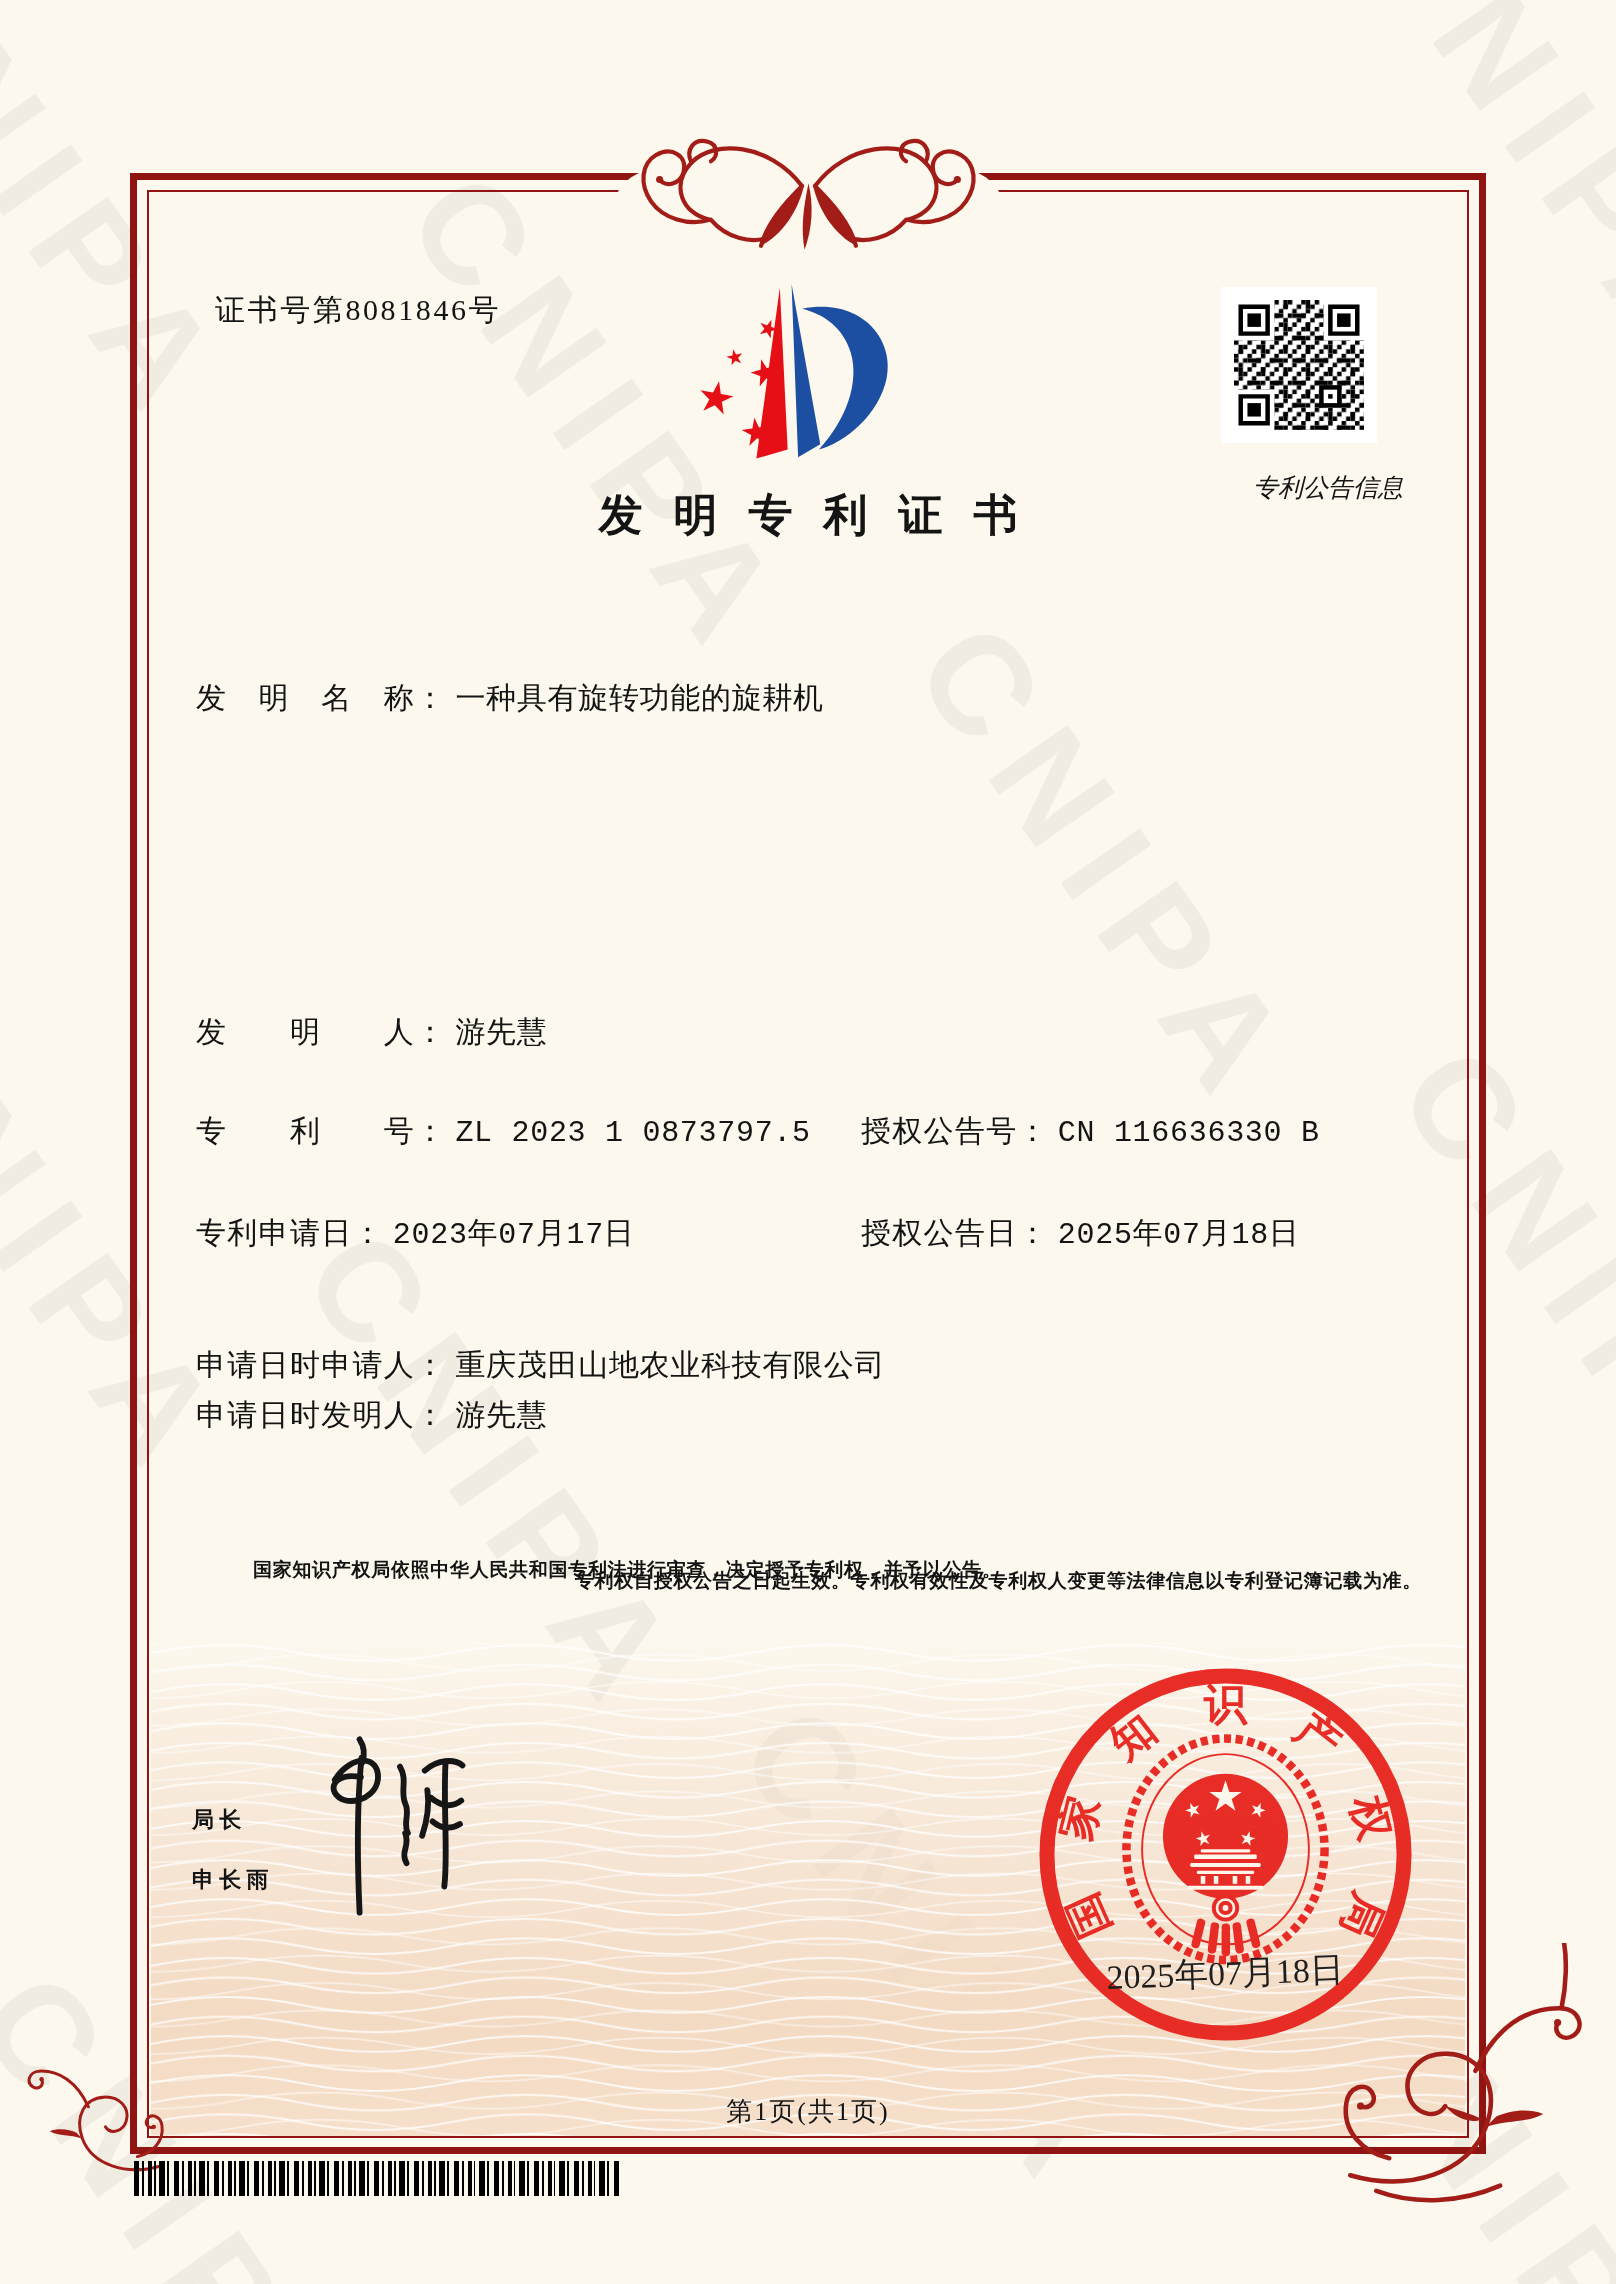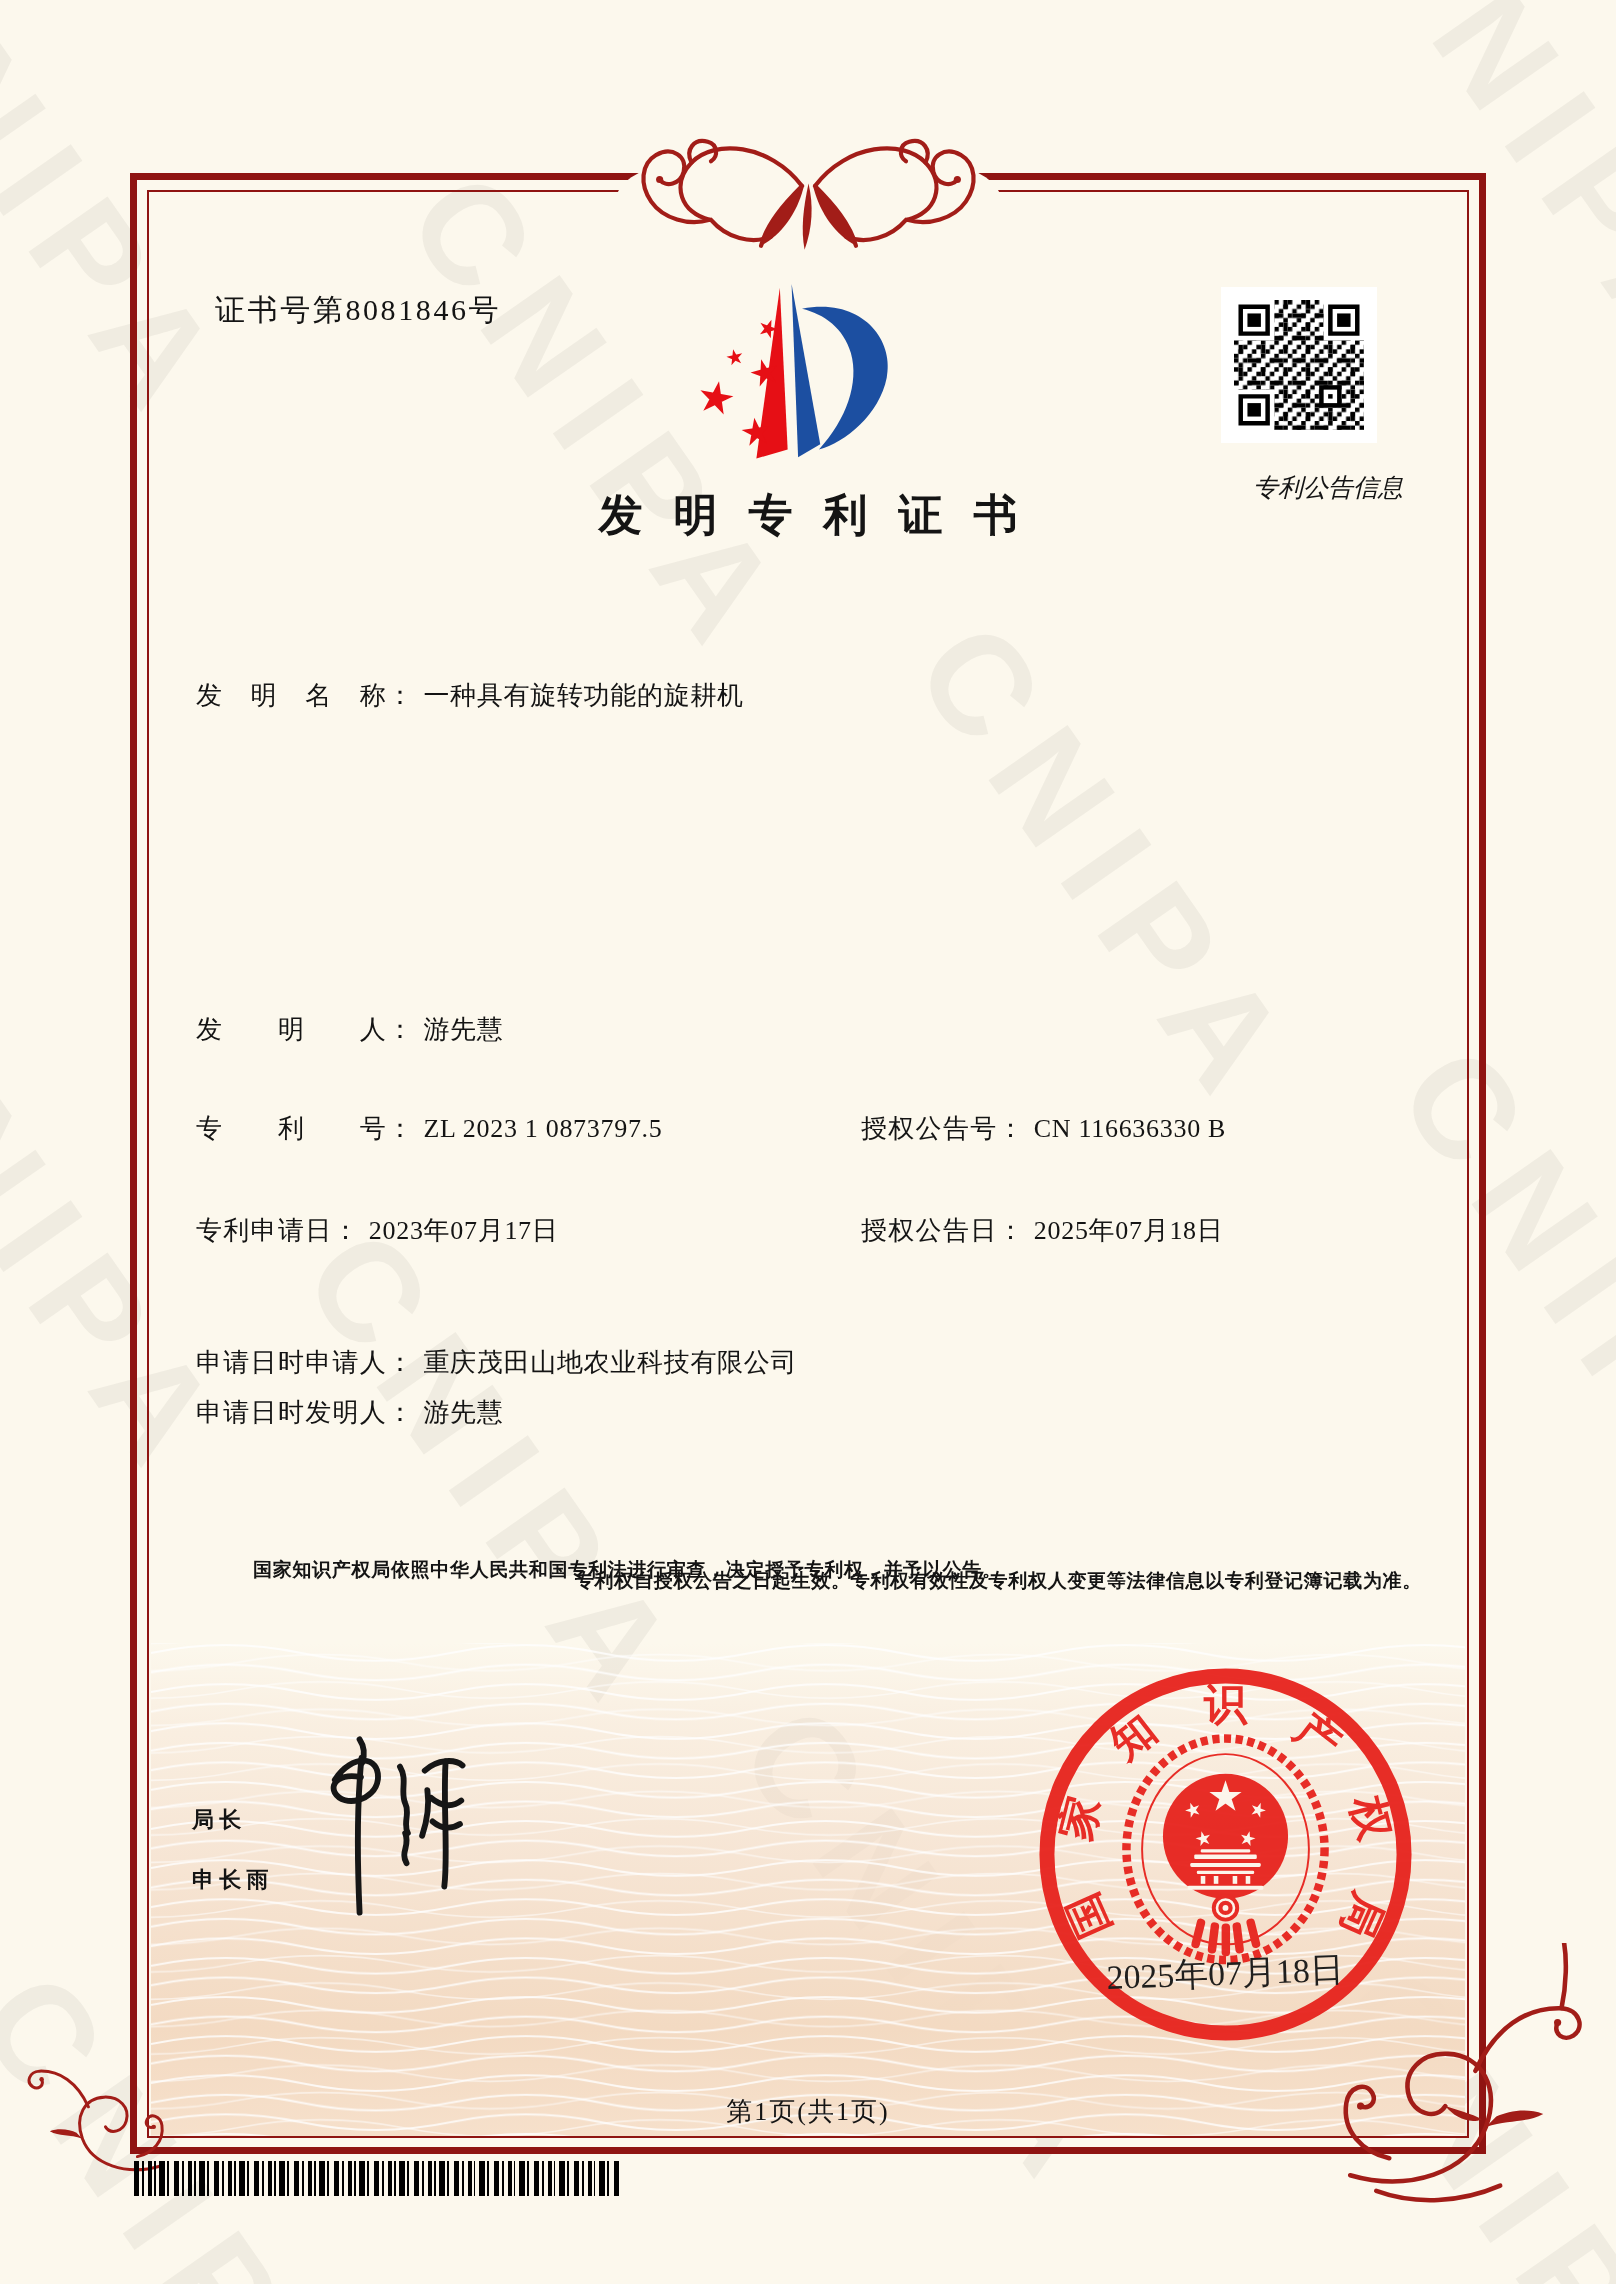--- a/index.html
+++ b/index.html
@@ -52,7 +52,7 @@
     white-space:nowrap; z-index:4;
   }
   
-  .row{position:absolute; font-size:26px; white-space:nowrap; z-index:4;}
+  .row{position:absolute; font-size:30px; white-space:nowrap; z-index:4;font-family:Liberation Mono, monospace;}
   .row .lbl{letter-spacing:1.3px;}
   .row .val{margin-left:9px; letter-spacing:0.7px;}
   

